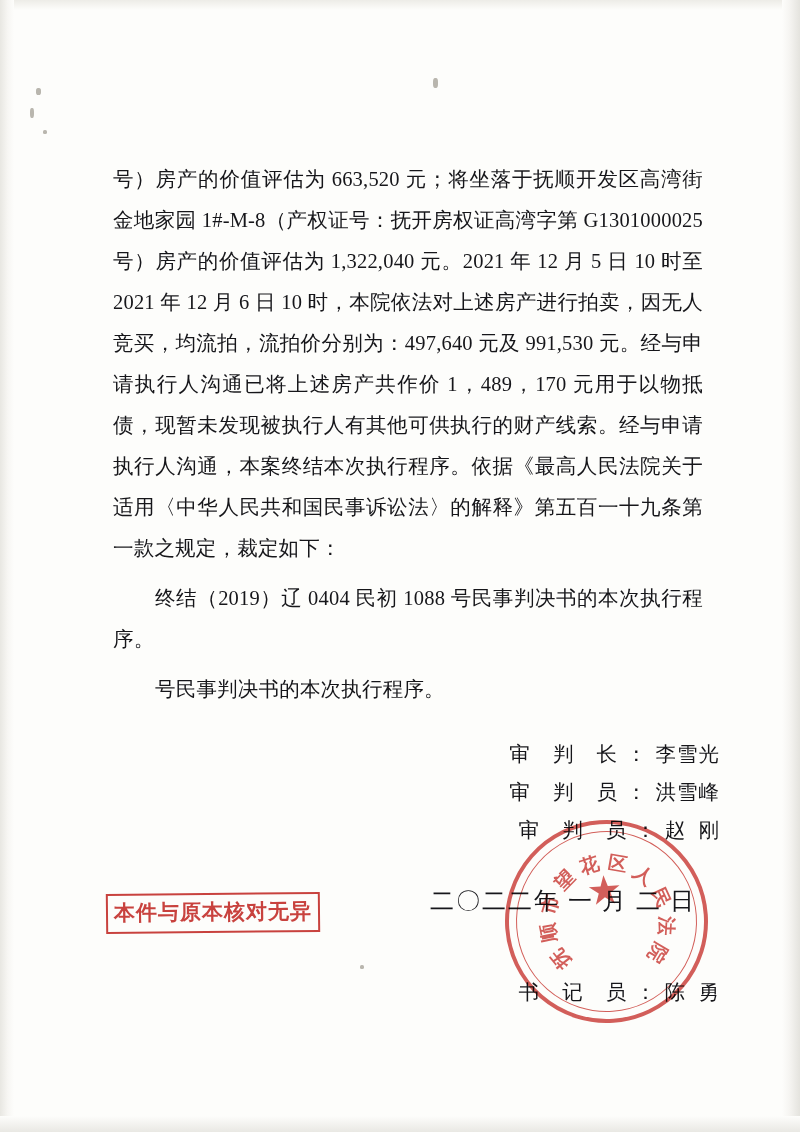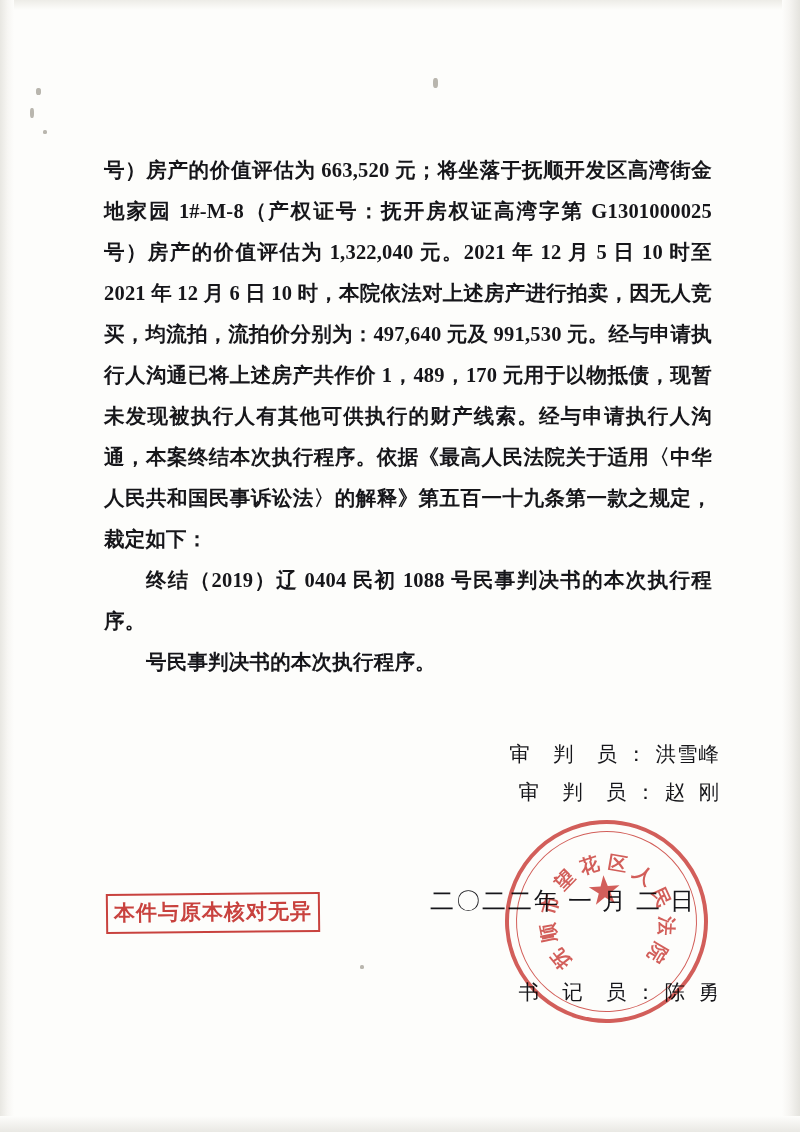--- a/index.html
+++ b/index.html
@@ -61,9 +61,8 @@
     letter-spacing: 0.2px;
   }
   .para {
-    margin: 0;
+    margin: 9px;
     text-indent: 0;
-    font-weight: bold;
   }
   .para.indent {
     text-indent: 42px;

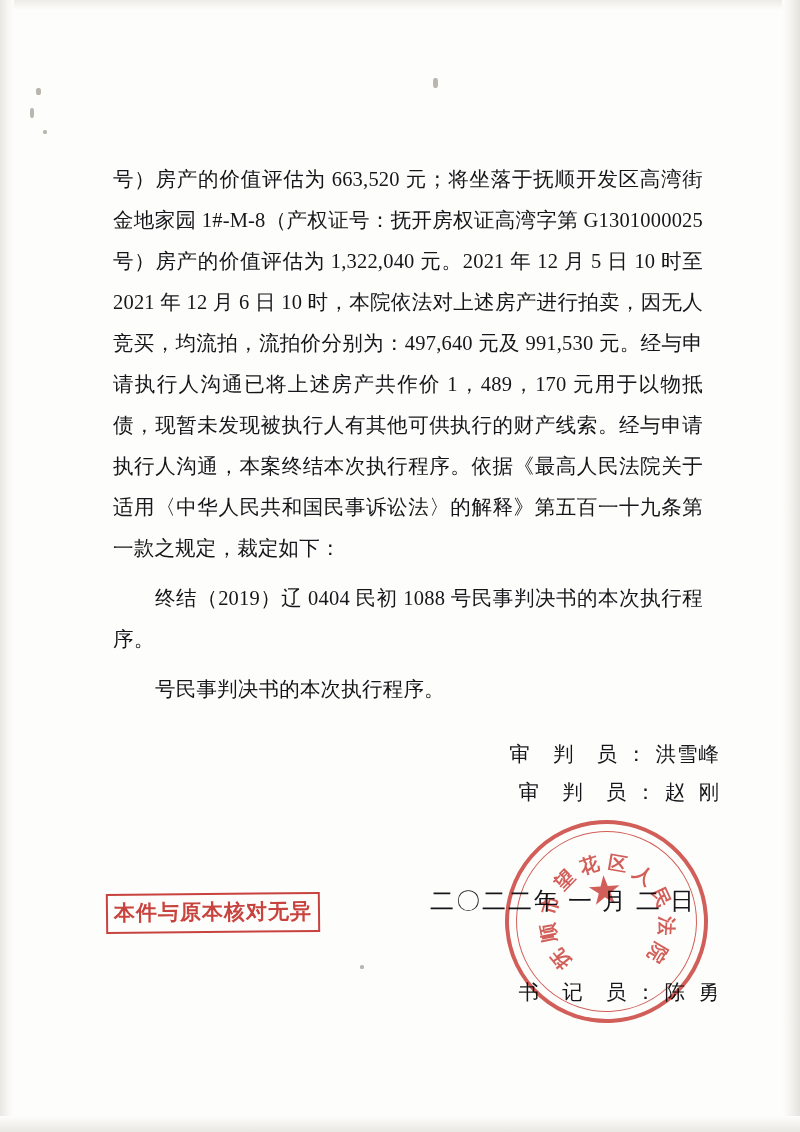--- a/index.html
+++ b/index.html
@@ -215,6 +215,9 @@
   </div>
 
   <div class="signatures">
+    <div class="sig-line">
+      <span class="sig-role">审 判 长：</span><span class="sig-name">李雪光</span>
+    </div>
     <div class="sig-line">
       <span class="sig-role">审 判 员：</span><span class="sig-name">洪雪峰</span>
     </div>

